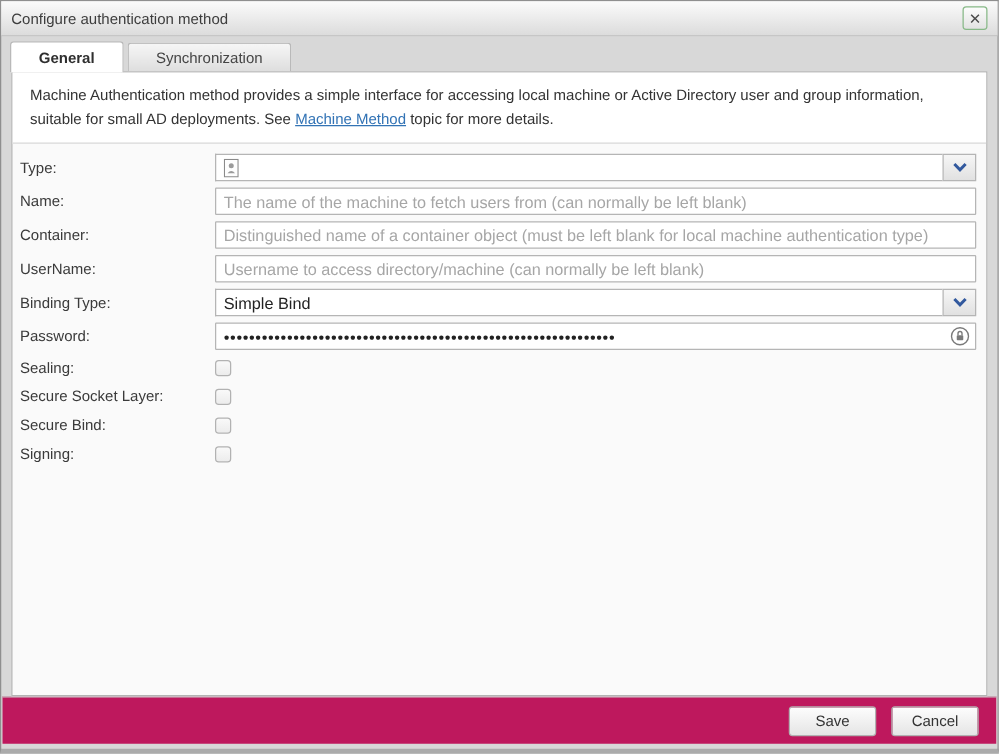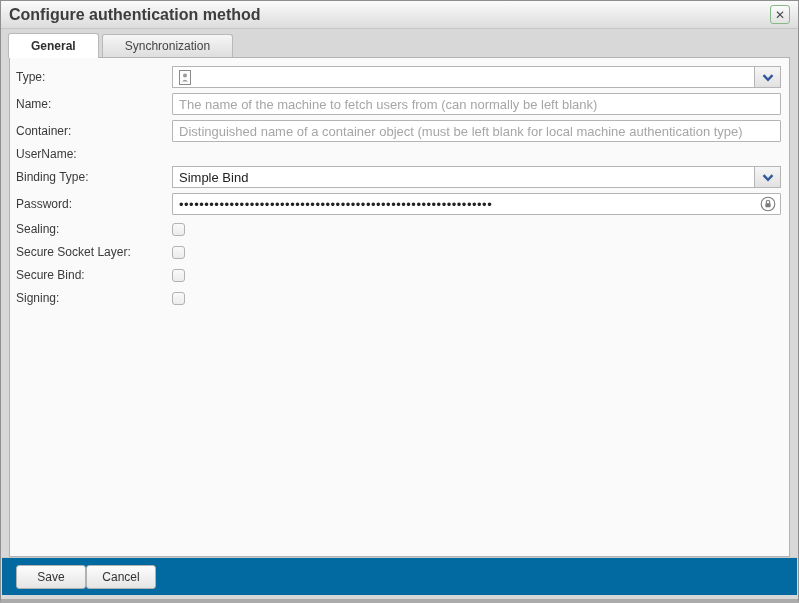--- a/index.html
+++ b/index.html
@@ -21,7 +21,7 @@
     display:flex; align-items:center;
     padding:0 8px;
   }
-  .title { flex:1; font-size:16px; font-weight:bold; color:#3d3d3d; }
+  .title { flex:1; font-size:12px; font-weight:normal; color:#3d3d3d; }
   .close-btn {
     width:20px; height:19px;
     border:1px solid #87b987; border-radius:3px;

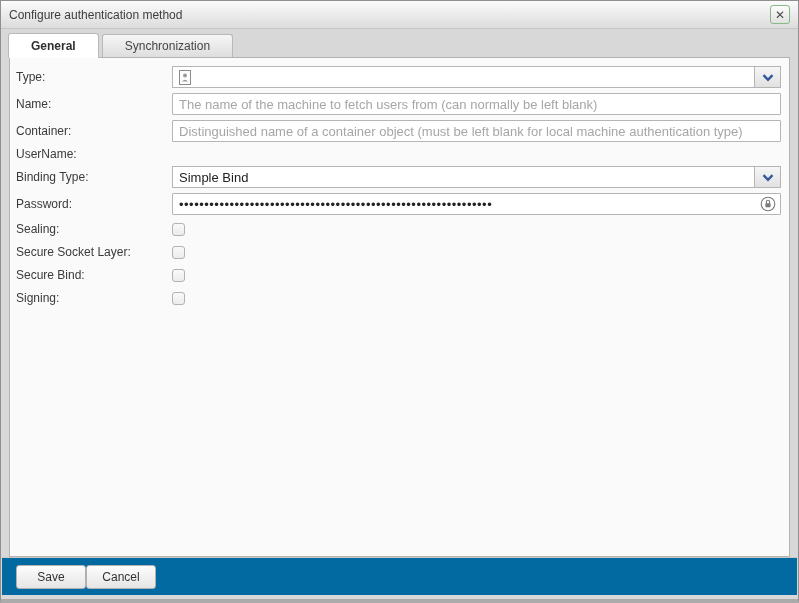--- a/index.html
+++ b/index.html
@@ -150,6 +150,9 @@
 
   <div class="panel">
 
+    <div class="description">
+      <span>Machine Authentication method provides a simple interface for accessing local machine or Active Directory user and group information, suitable for small AD deployments. See </span><a class="link">Machine Method</a><span> topic for more details.</span>
+    </div>
 
     <div class="form">
 

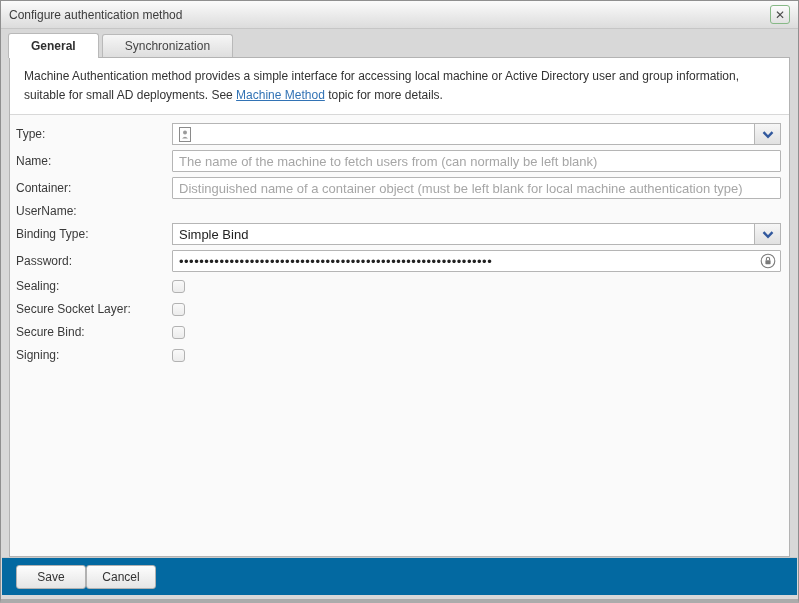--- a/index.html
+++ b/index.html
@@ -196,6 +196,9 @@
 
       <div class="frow">
         <label class="flabel">UserName:</label>
+        <div class="fctrl">
+          <input class="tinput" type="text" placeholder="Username to access directory/machine (can normally be left blank)" style="">
+        </div>
       </div>
 
       <div class="frow">

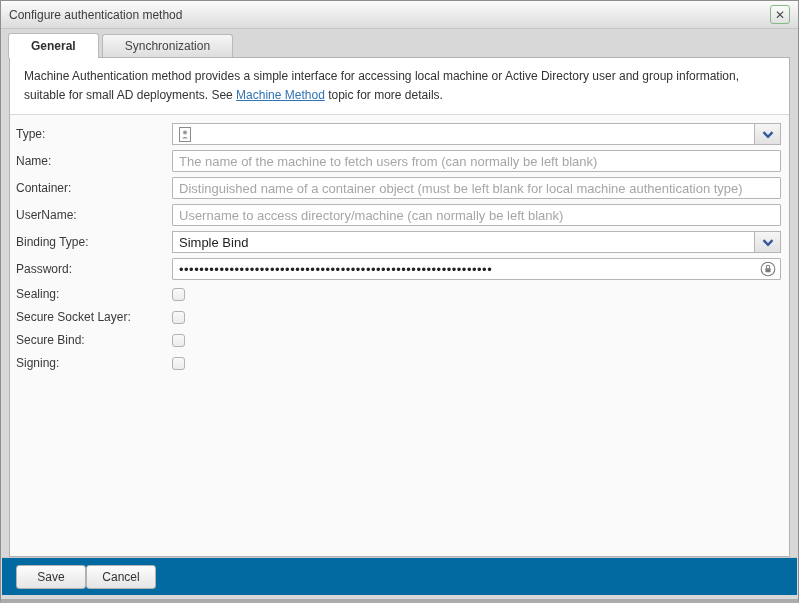--- a/index.html
+++ b/index.html
@@ -117,10 +117,10 @@
   .footer {
     height:38px; flex:none;
     margin:0 1px 4px 1px;
-    background:#0369a1;
+    background:#be185d;
     border-top:1px solid #c9c9c9;
-    display:flex; align-items:center; justify-content:flex-start;
-    padding:0 14px;
+    display:flex; align-items:center; justify-content:flex-end;
+    gap:12px; padding:0 14px;
   }
   .btn {
     min-width:70px; height:24px;

